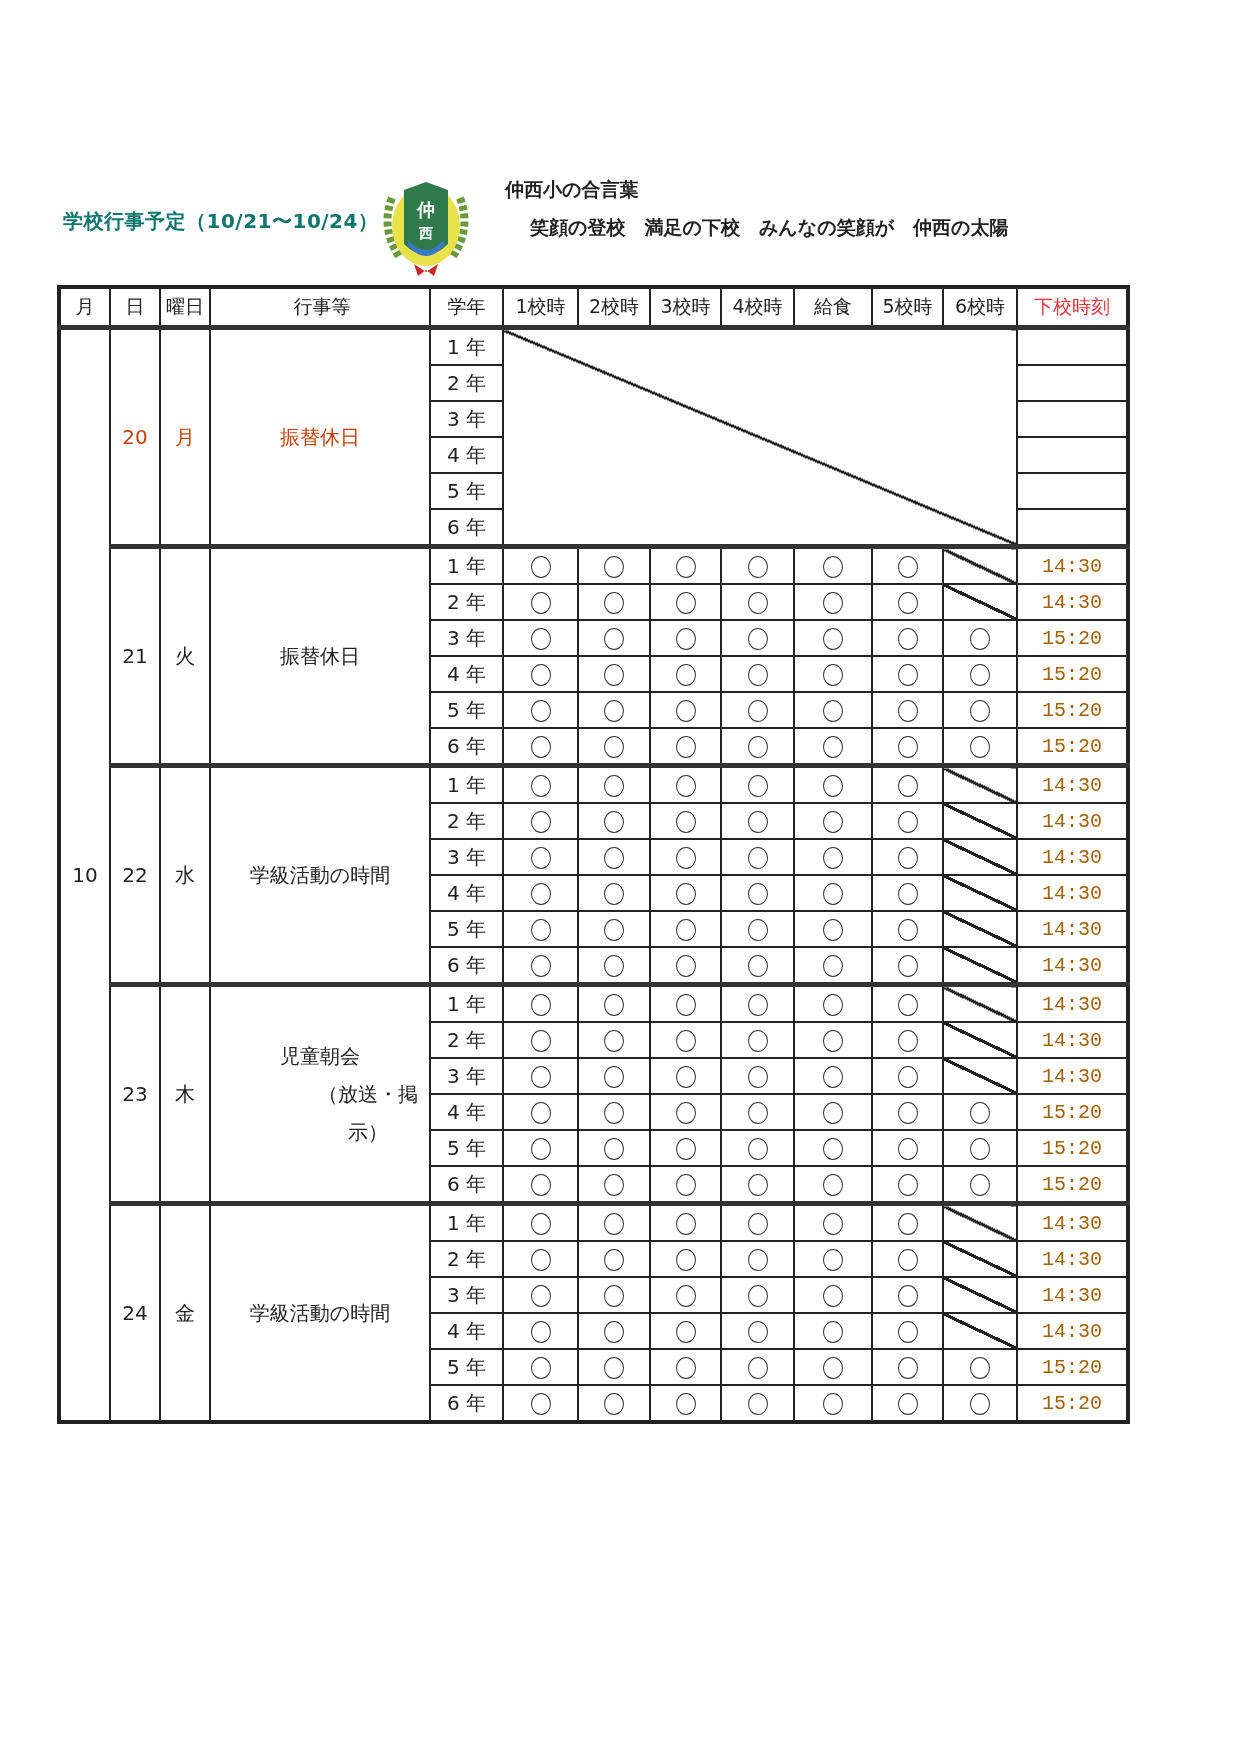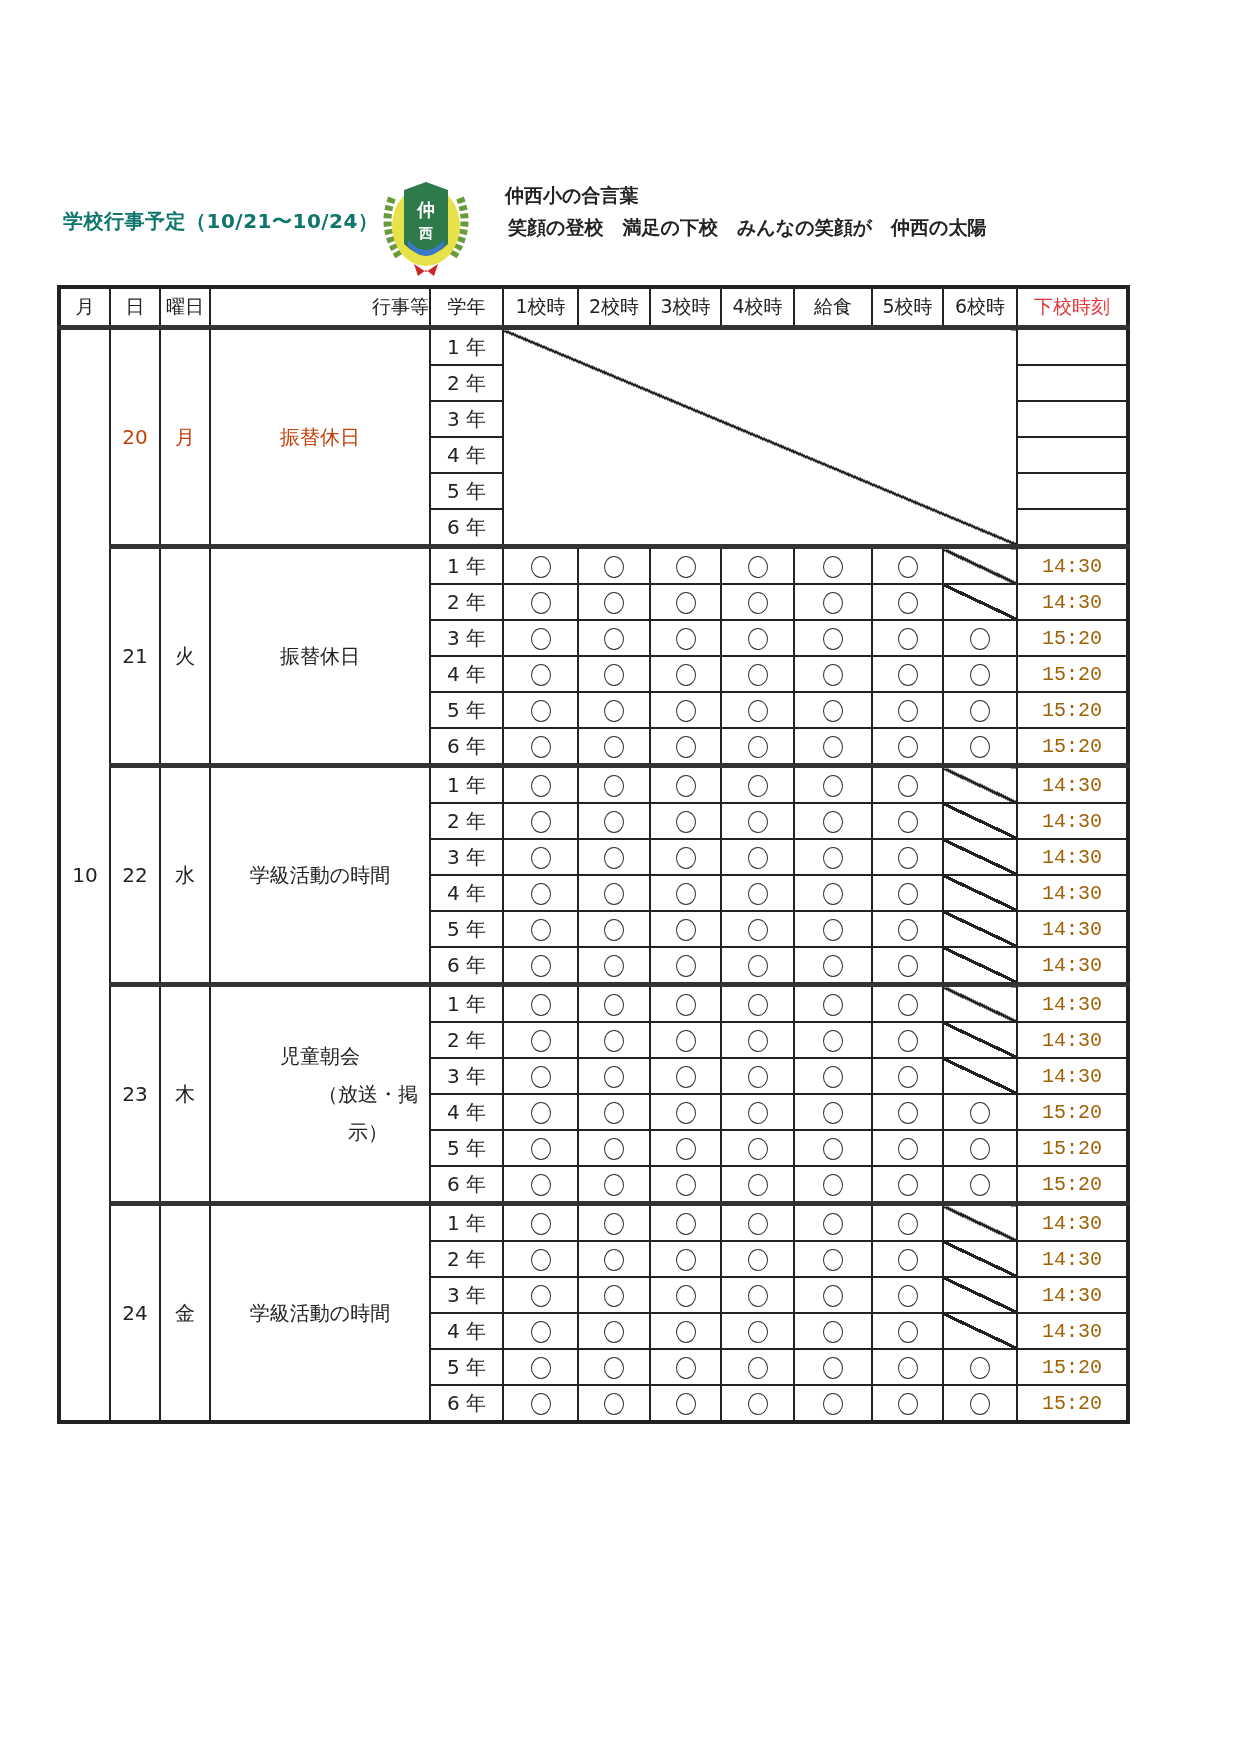--- a/index.html
+++ b/index.html
@@ -6,7 +6,7 @@
   body { width:1240px; height:1754px; position:relative; overflow:hidden;
          font-family:"DejaVu Sans", "Liberation Sans", sans-serif; color:#222; }
   .title { position:absolute; left:63px; top:208px; font-size:20px; font-weight:bold; color:#0f766e; letter-spacing:0.5px; }
-  .motto-head { position:absolute; left:505px; top:183px; font-size:19px; font-weight:bold; color:#222; }
+  .motto-head { position:absolute; left:505px; top:177px; font-size:19px; font-weight:bold; color:#222; }
   .motto { position:absolute; left:508px; top:215px; font-size:19px; font-weight:bold; color:#222; white-space:pre; }
   .emblem { position:absolute; left:378px; top:168px; width:96px; height:108px; }
 

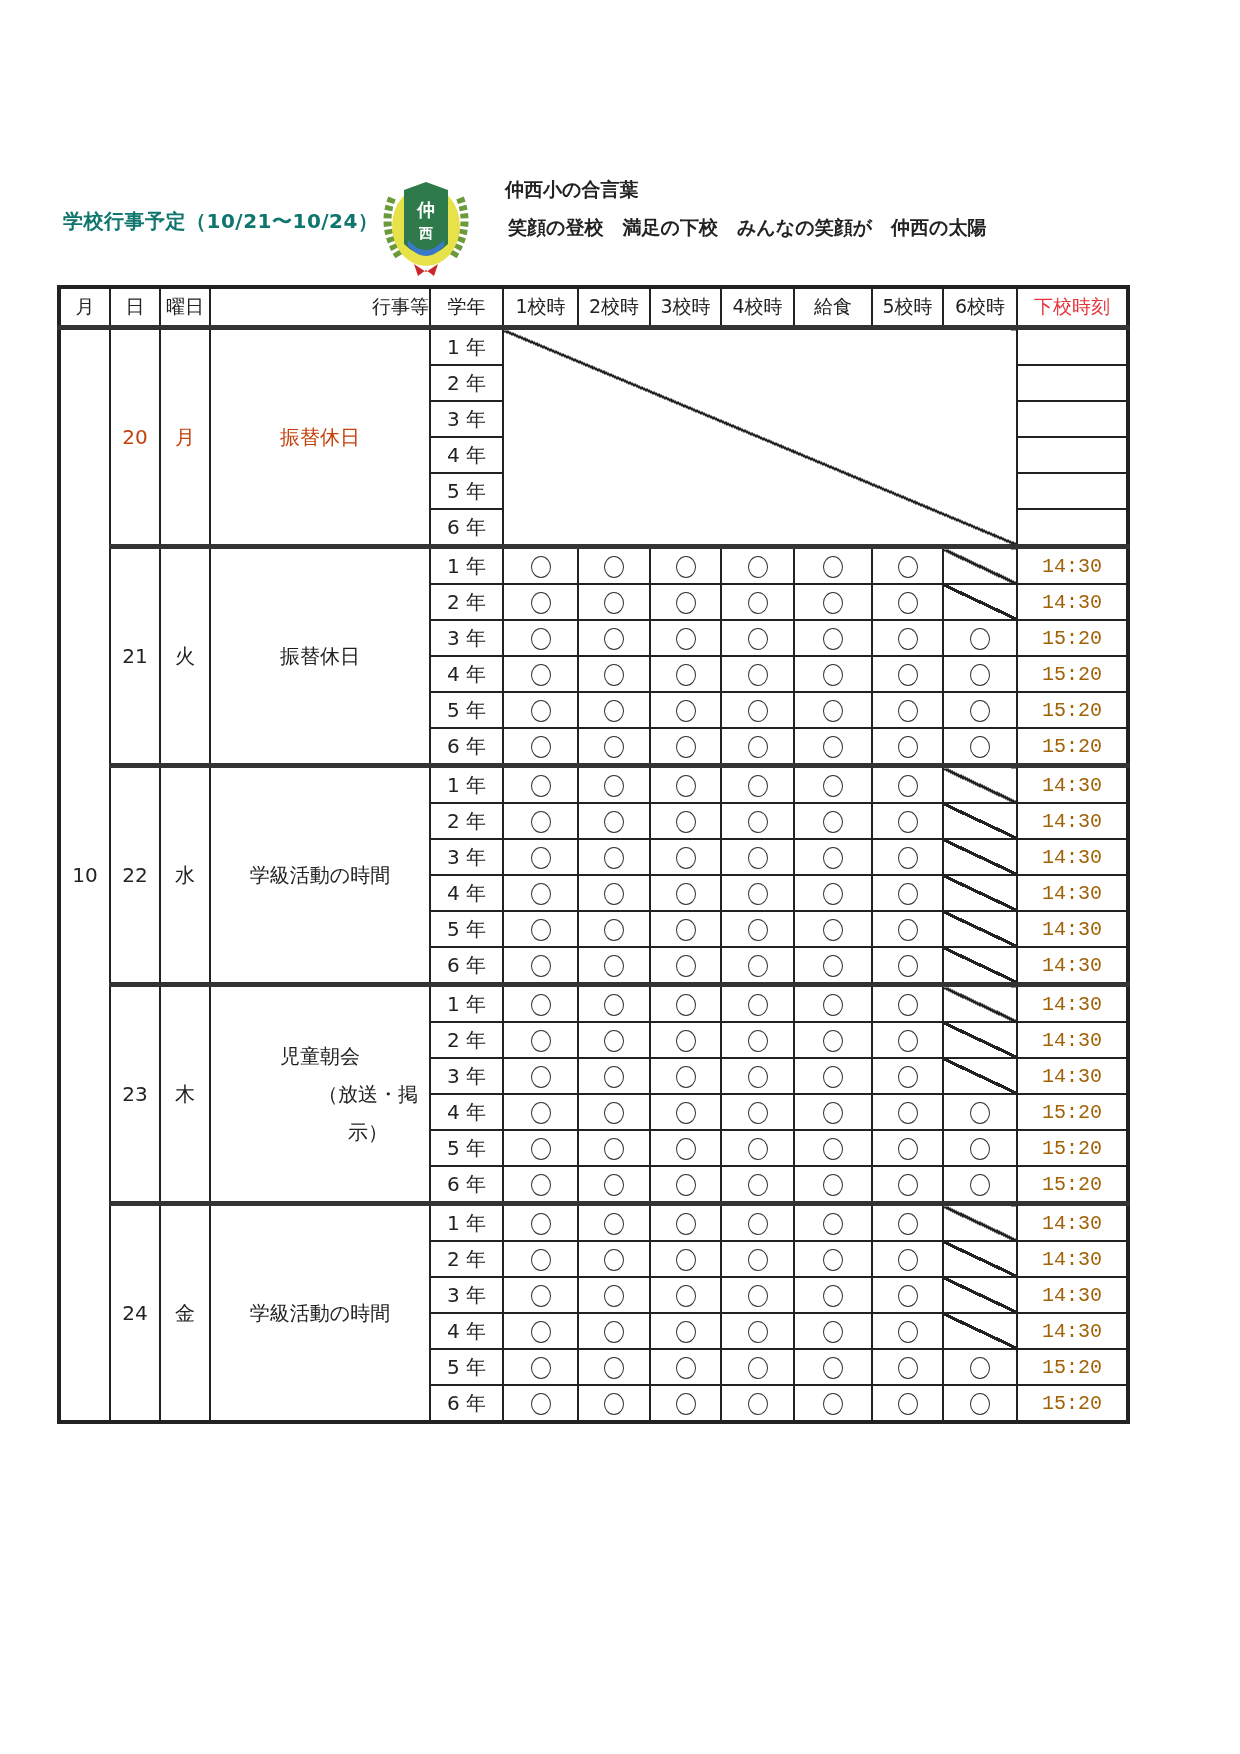--- a/index.html
+++ b/index.html
@@ -7,7 +7,7 @@
          font-family:"DejaVu Sans", "Liberation Sans", sans-serif; color:#222; }
   .title { position:absolute; left:63px; top:208px; font-size:20px; font-weight:bold; color:#0f766e; letter-spacing:0.5px; }
   .motto-head { position:absolute; left:505px; top:177px; font-size:19px; font-weight:bold; color:#222; }
-  .motto { position:absolute; left:508px; top:215px; font-size:19px; font-weight:bold; color:#222; white-space:pre; }
+  .motto { position:absolute; left:530px; top:215px; font-size:19px; font-weight:bold; color:#222; white-space:pre; }
   .emblem { position:absolute; left:378px; top:168px; width:96px; height:108px; }
 
   table.sched { position:absolute; left:57px; top:285px; border-collapse:collapse;

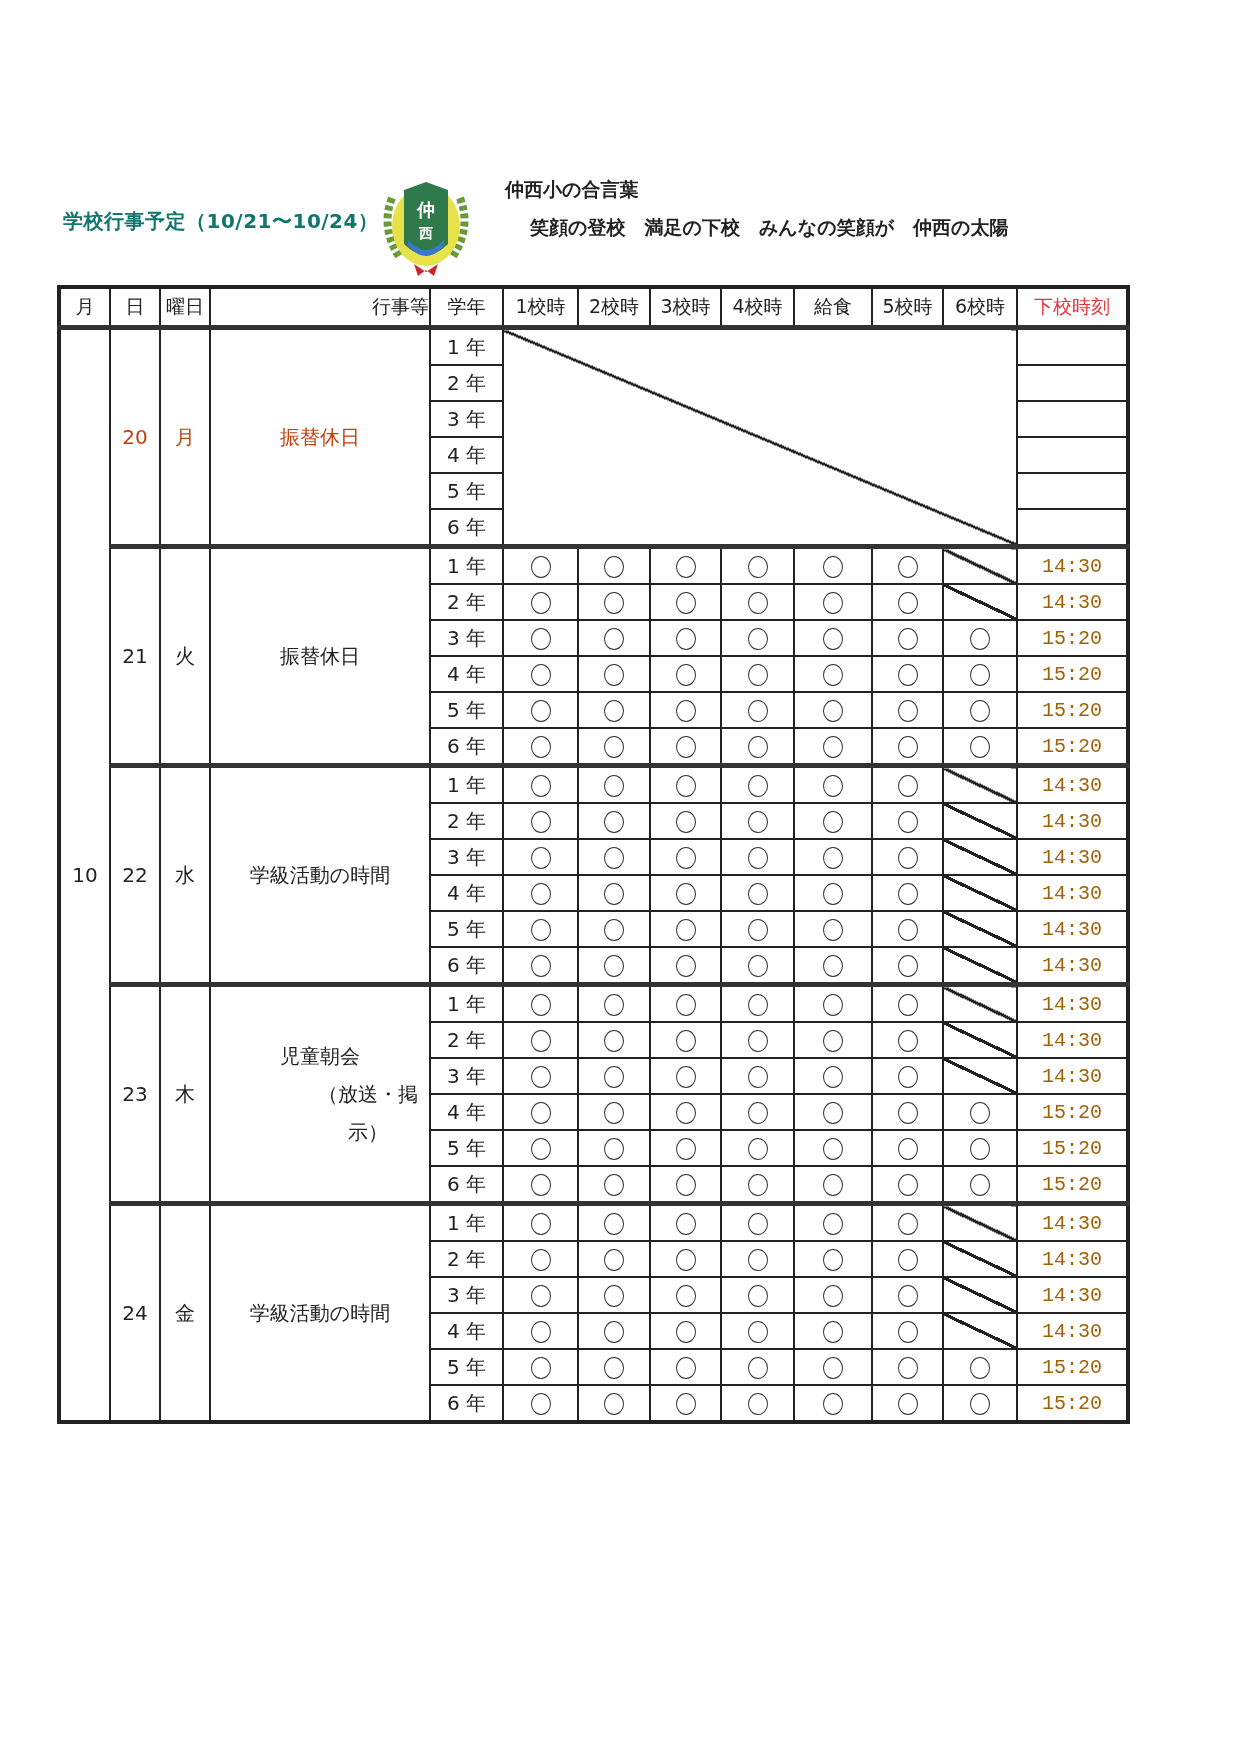--- a/index.html
+++ b/index.html
@@ -70,7 +70,7 @@
       <th>月</th>
       <th>日</th>
       <th>曜日</th>
-      <th style="text-align:right;padding-left:4px">行事等</th>
+      <th style="text-align:center;padding-left:4px">行事等</th>
       <th>学年</th>
       <th>1校時</th>
       <th>2校時</th>

